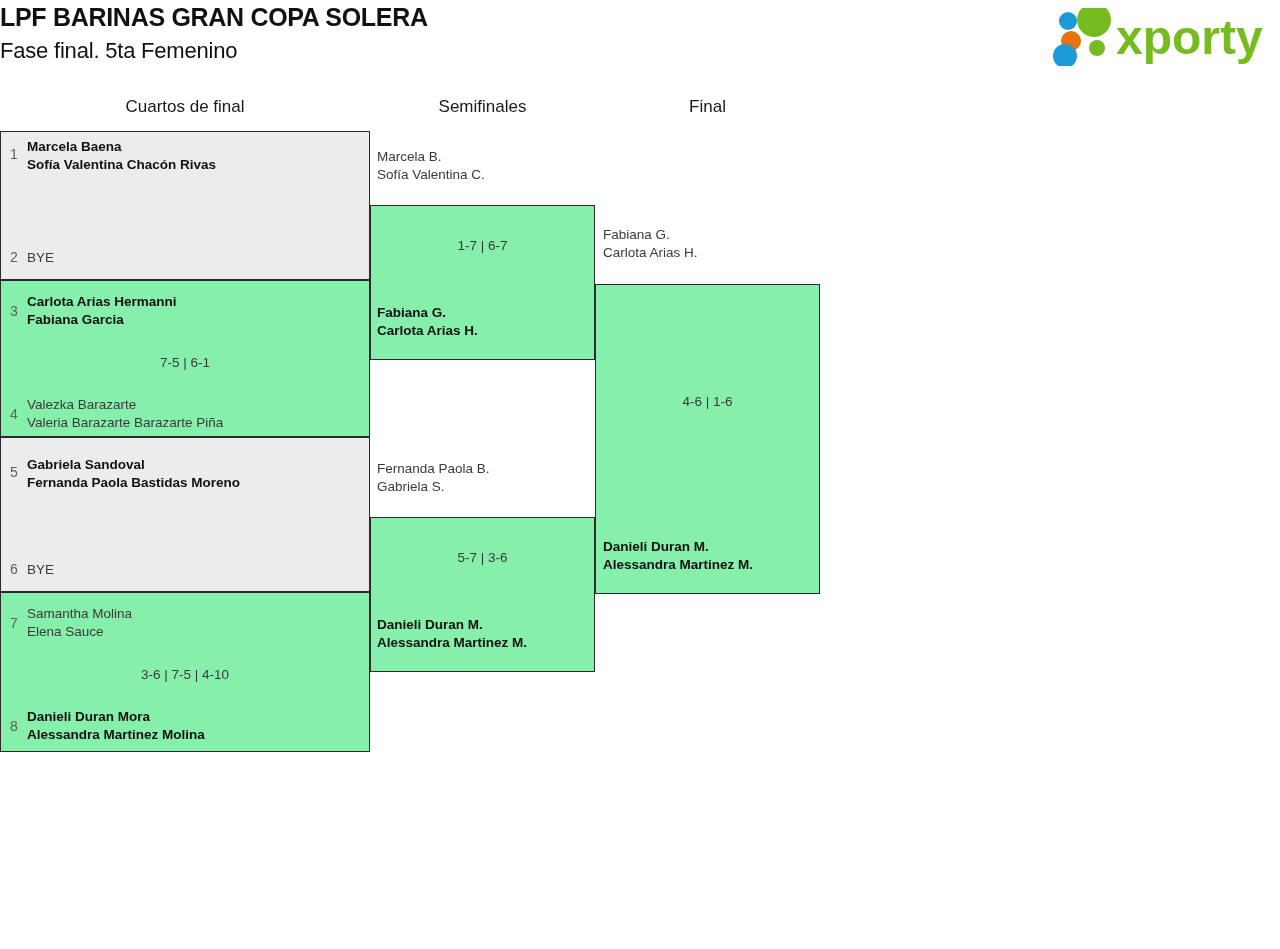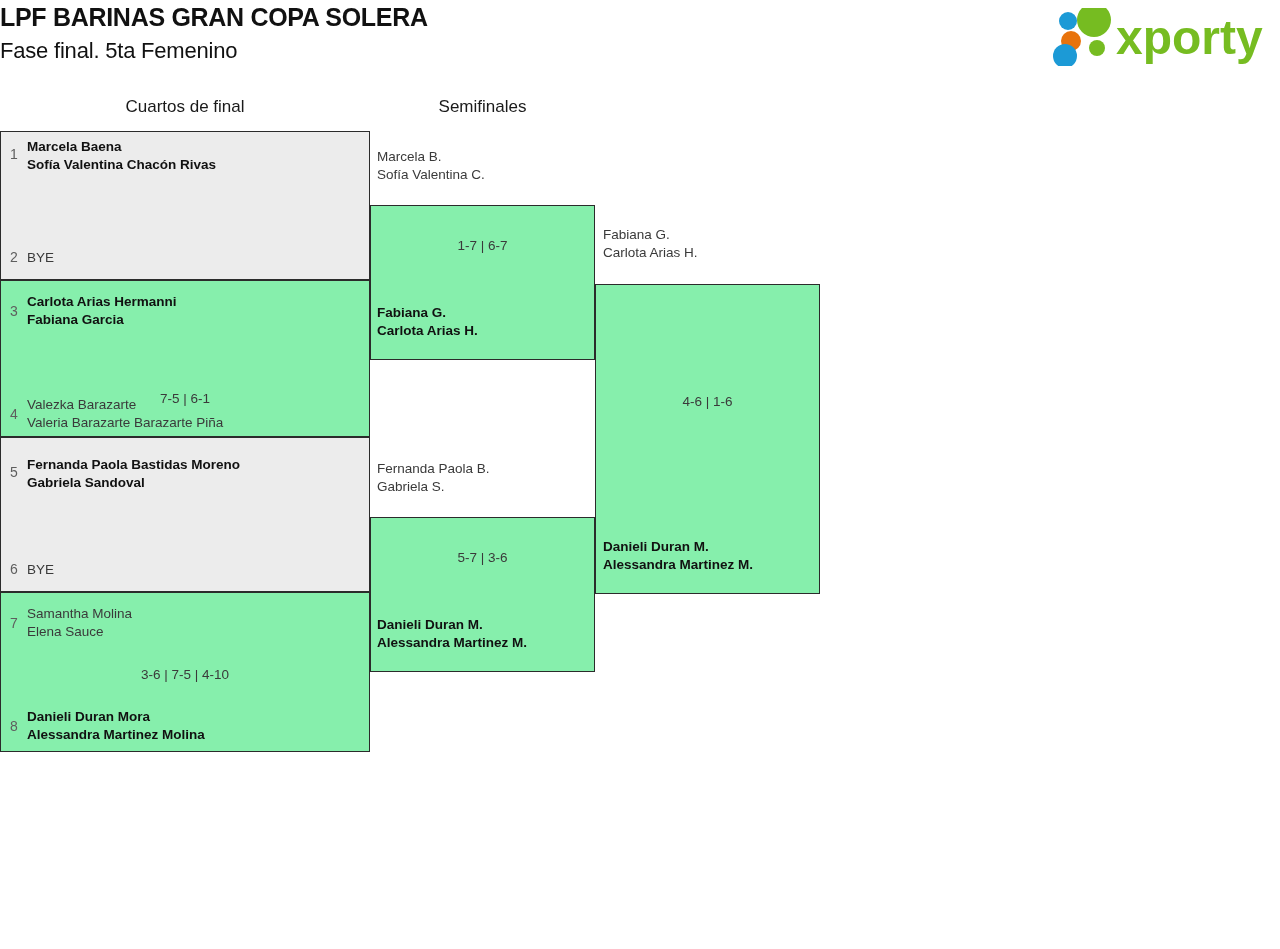--- a/index.html
+++ b/index.html
@@ -96,6 +96,7 @@
 
   <div id="rh-qf" class="round-head">Cuartos de final</div>
   <div id="rh-sf" class="round-head">Semifinales</div>
+  <div id="rh-f" class="round-head">Final</div>
 
   <div class="match bye" style="left:0px; top:131px; width:370px; height:149px;">
     <div class="seed" style="top:14px;">1</div>

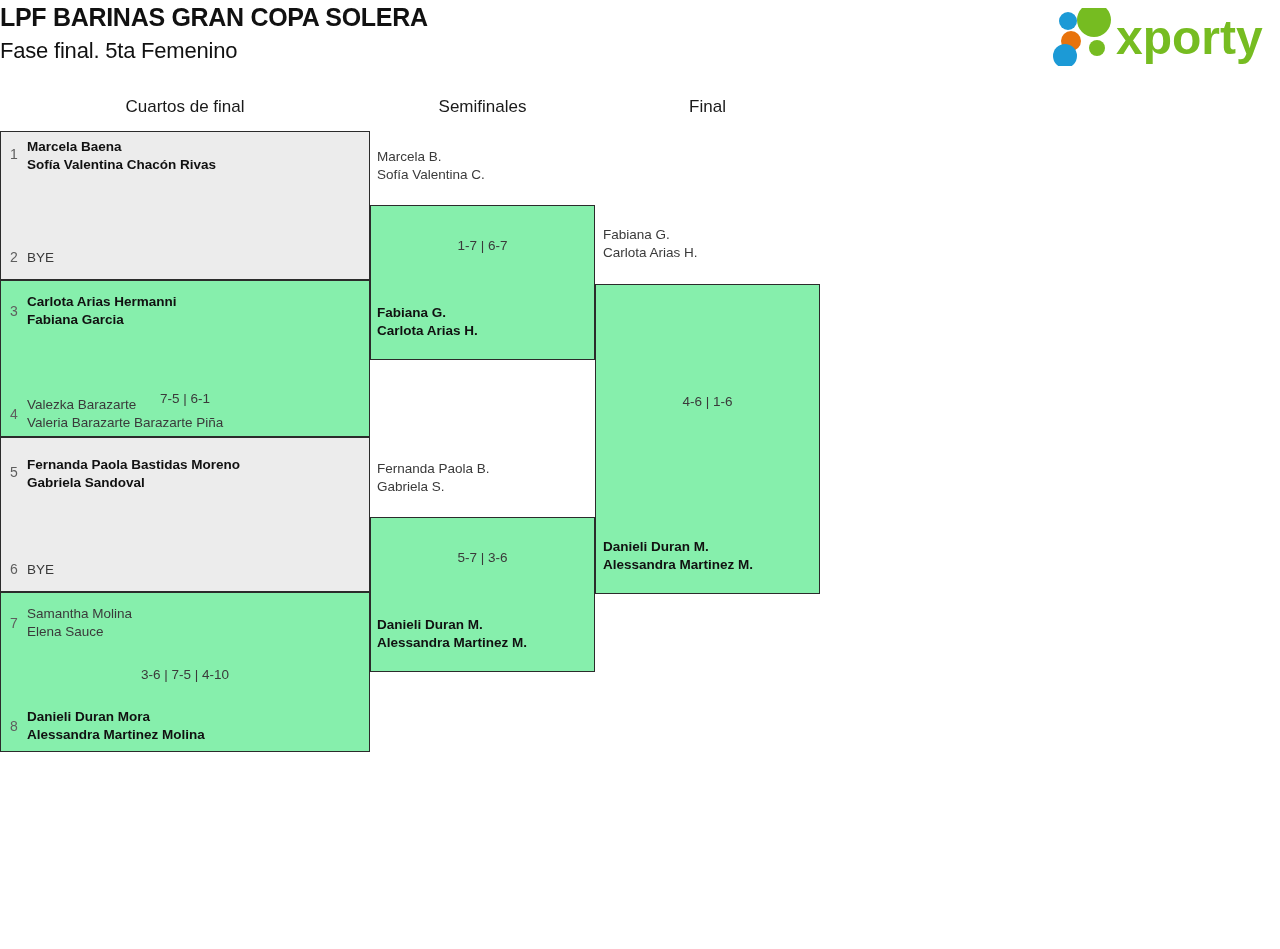--- a/index.html
+++ b/index.html
@@ -118,7 +118,7 @@
       <span class="ln">Carlota Arias Hermanni</span>
       <span class="ln">Fabiana Garcia</span>
     </div>
-    <div class="score" style="top:73px;margin-top:36px;">7-5 | 6-1</div>
+    <div class="score" style="top:73px;">7-5 | 6-1</div>
     <div class="seed" style="top:125px;">4</div>
     <div class="team" style="top:115px;">
       <span class="ln">Valezka Barazarte</span>

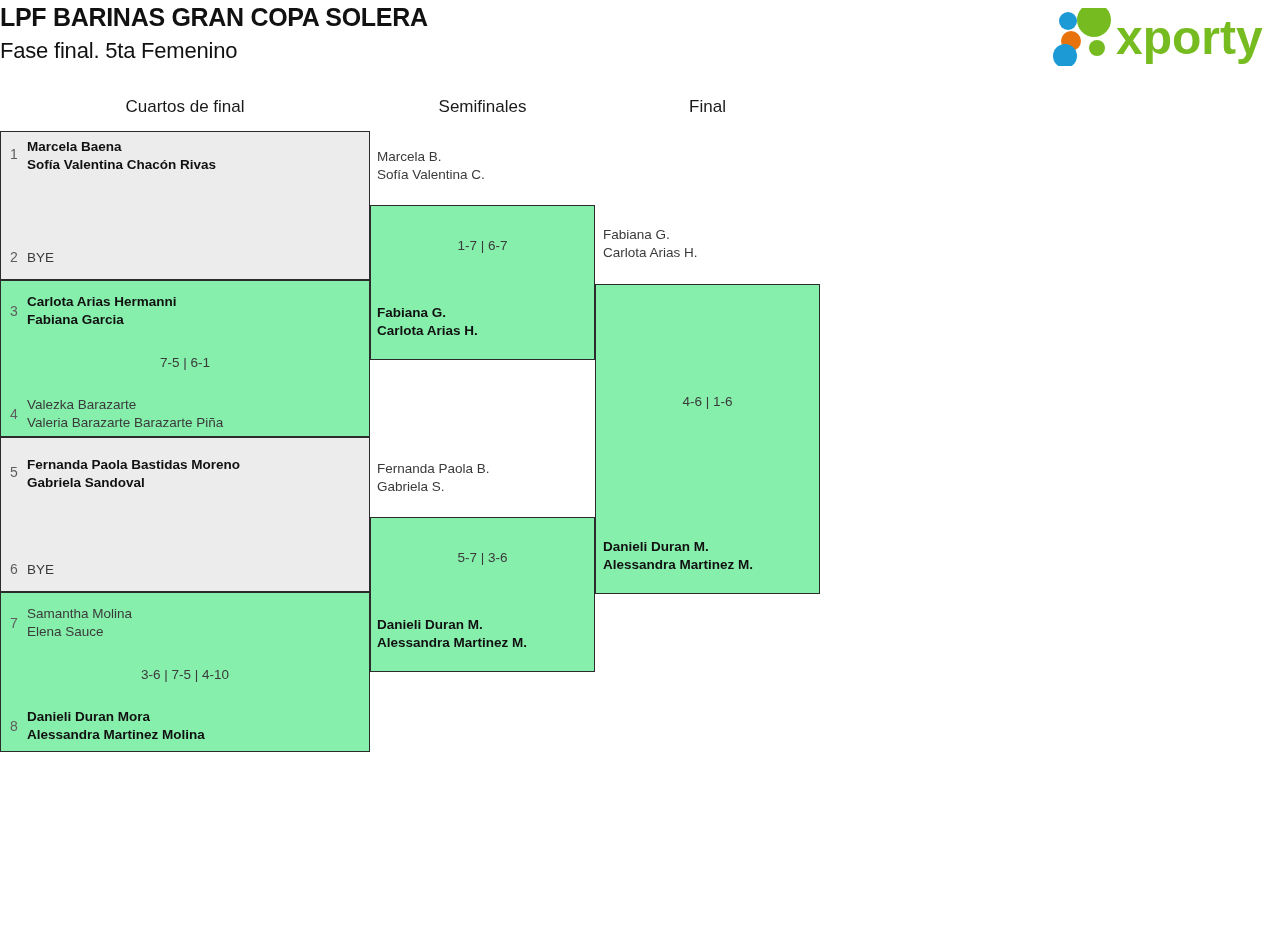--- a/index.html
+++ b/index.html
@@ -129,8 +129,8 @@
   <div class="match bye" style="left:0px; top:437px; width:370px; height:155px;">
     <div class="seed" style="top:26px;">5</div>
     <div class="team win" style="top:18px;">
+      <span class="ln">Gabriela Sandoval</span>
       <span class="ln">Fernanda Paola Bastidas Moreno</span>
-      <span class="ln">Gabriela Sandoval</span>
     </div>
     <div class="score" style="top:76px;"></div>
     <div class="seed" style="top:123px;">6</div>

